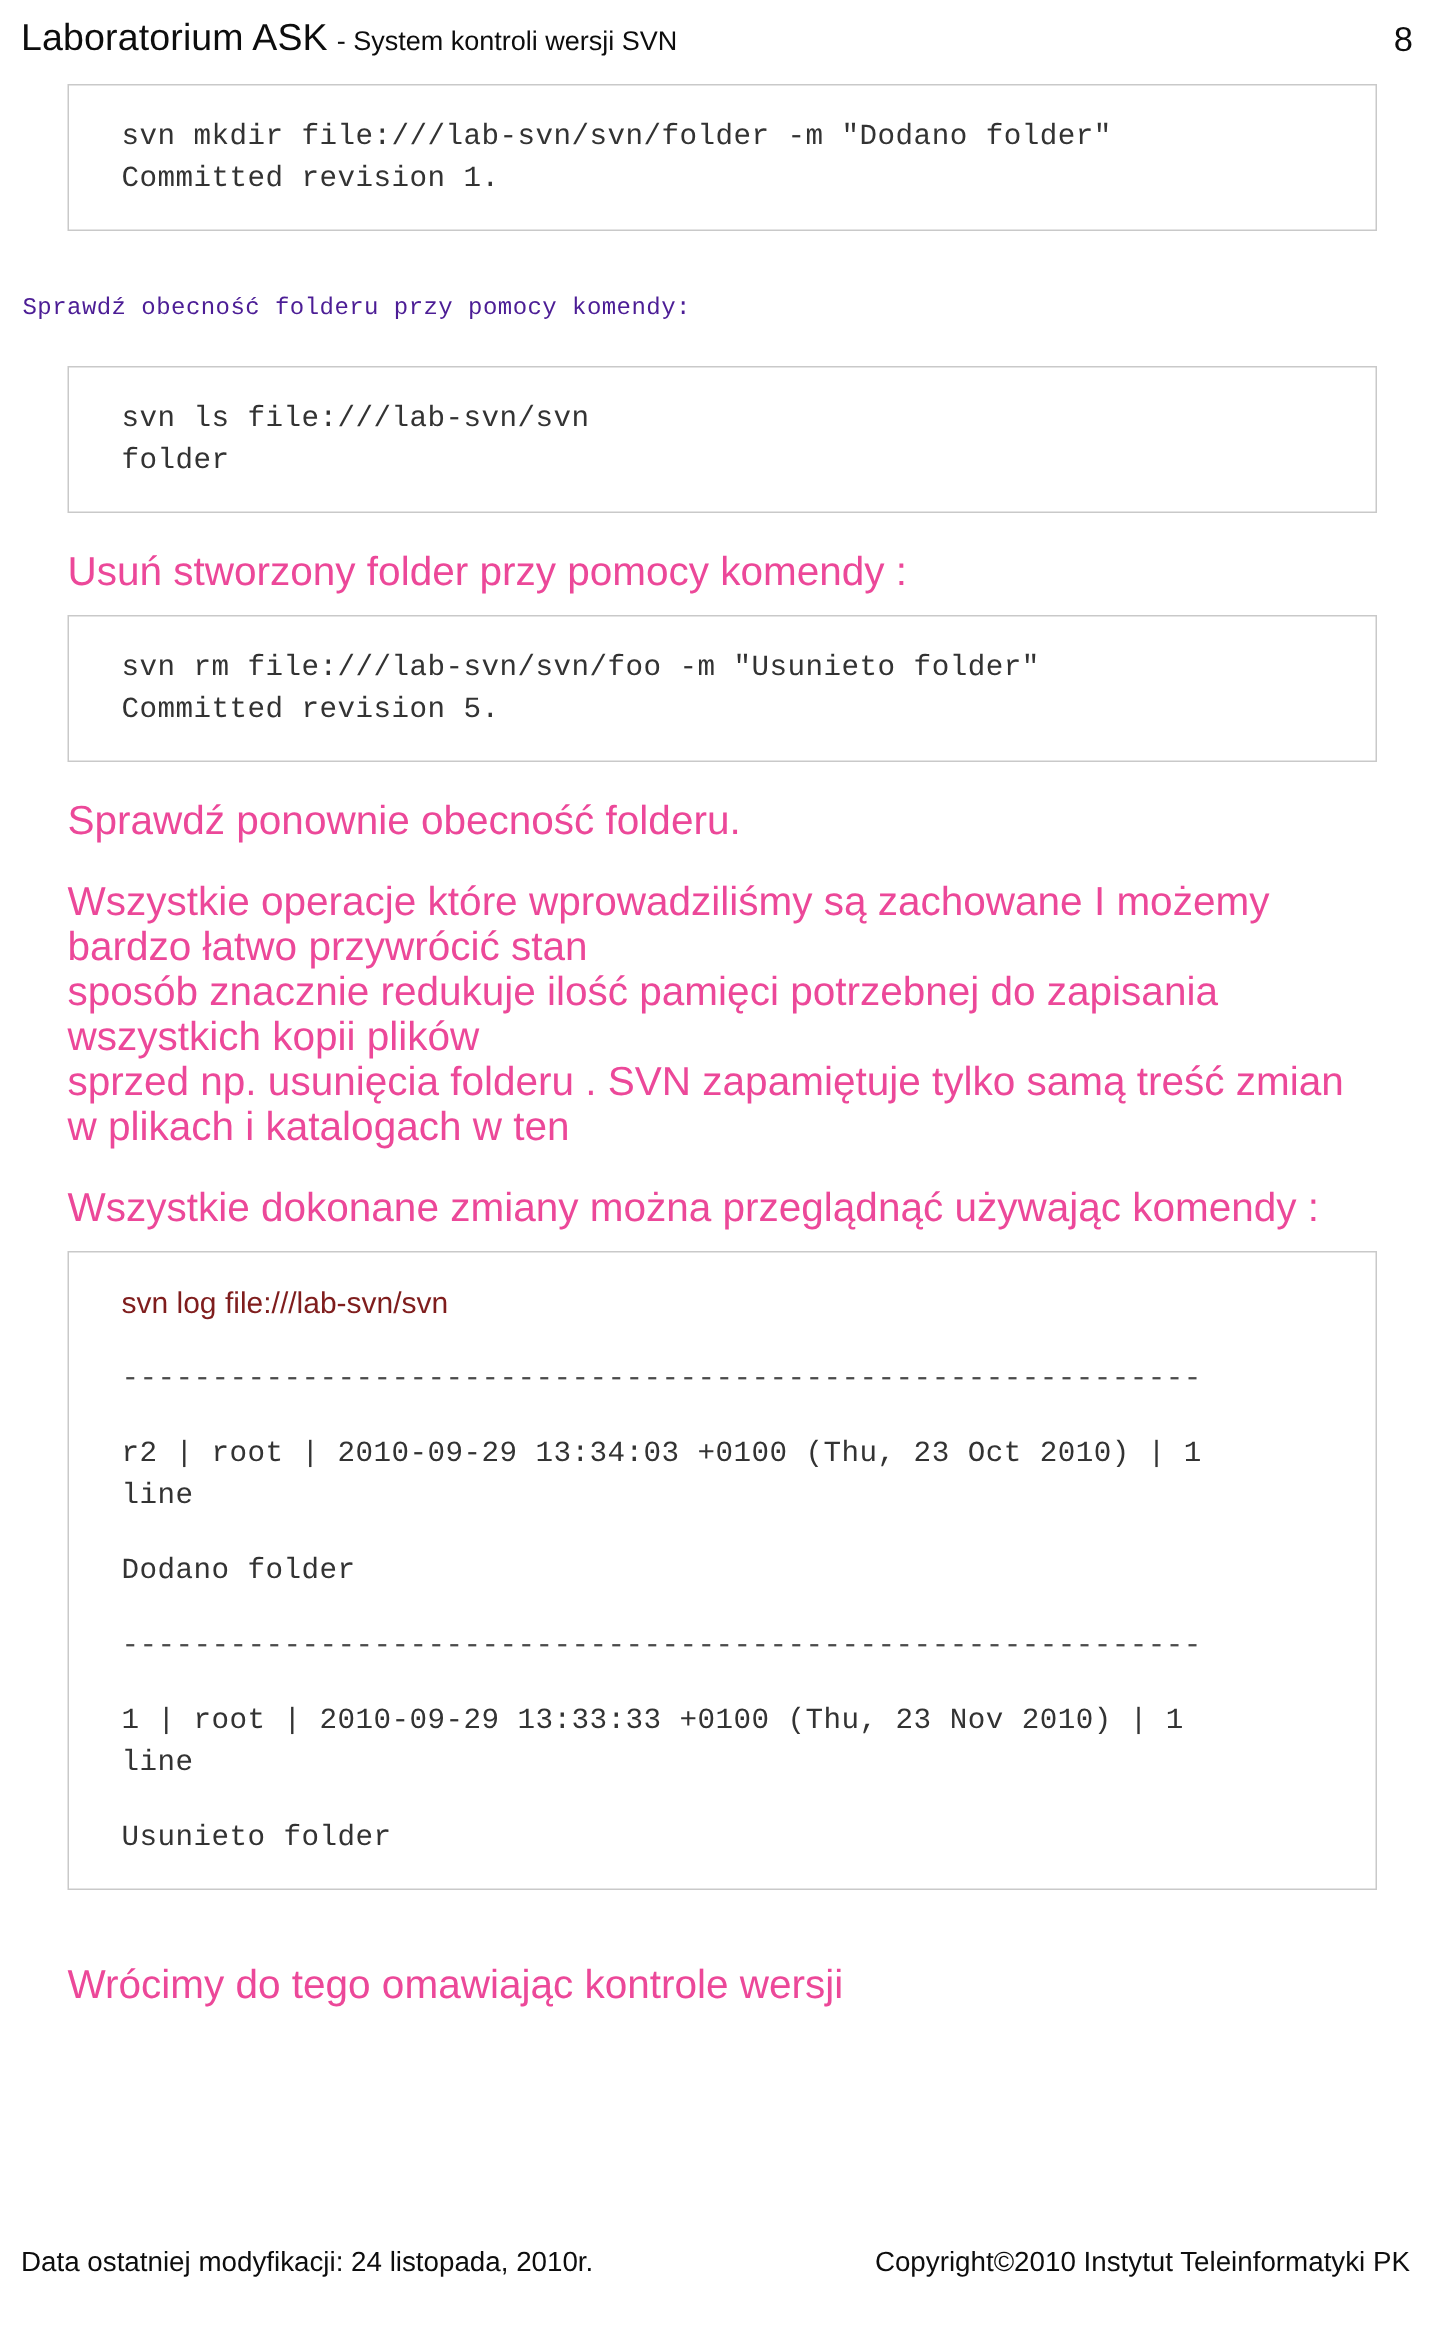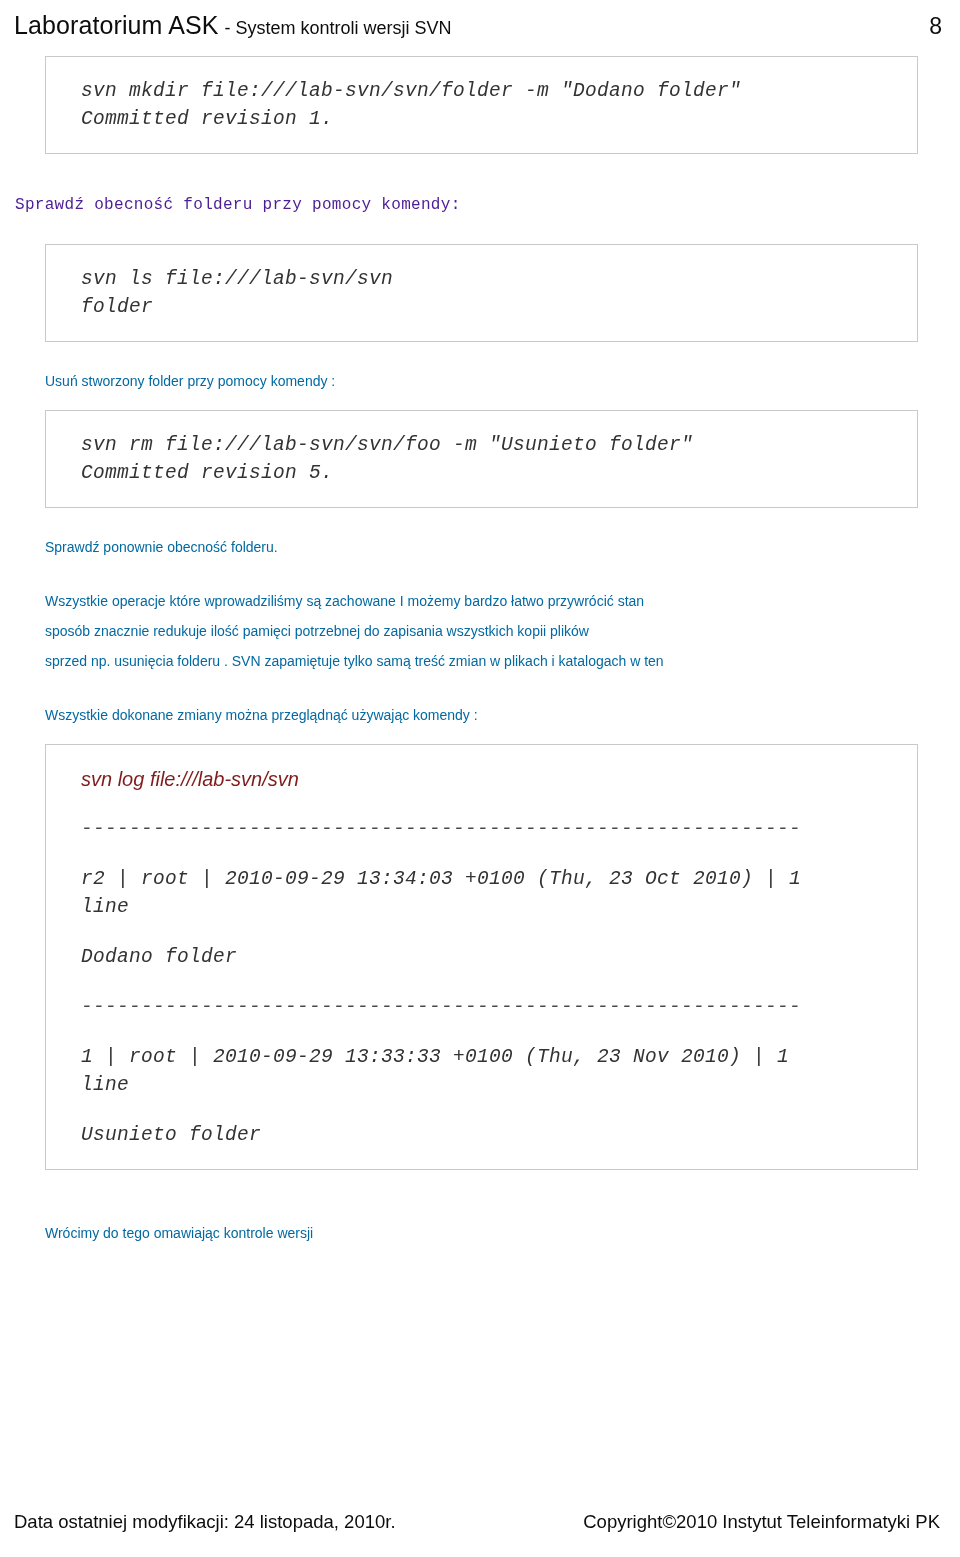--- a/index.html
+++ b/index.html
@@ -65,7 +65,6 @@
     background: #ffffff;
     margin: 0 42px 0 45px;
     padding: 20px 0 20px 0;
-    font-style: italic;
   }
   .codebox .code-line {
     font-family: "Liberation Mono", "DejaVu Sans Mono", monospace;

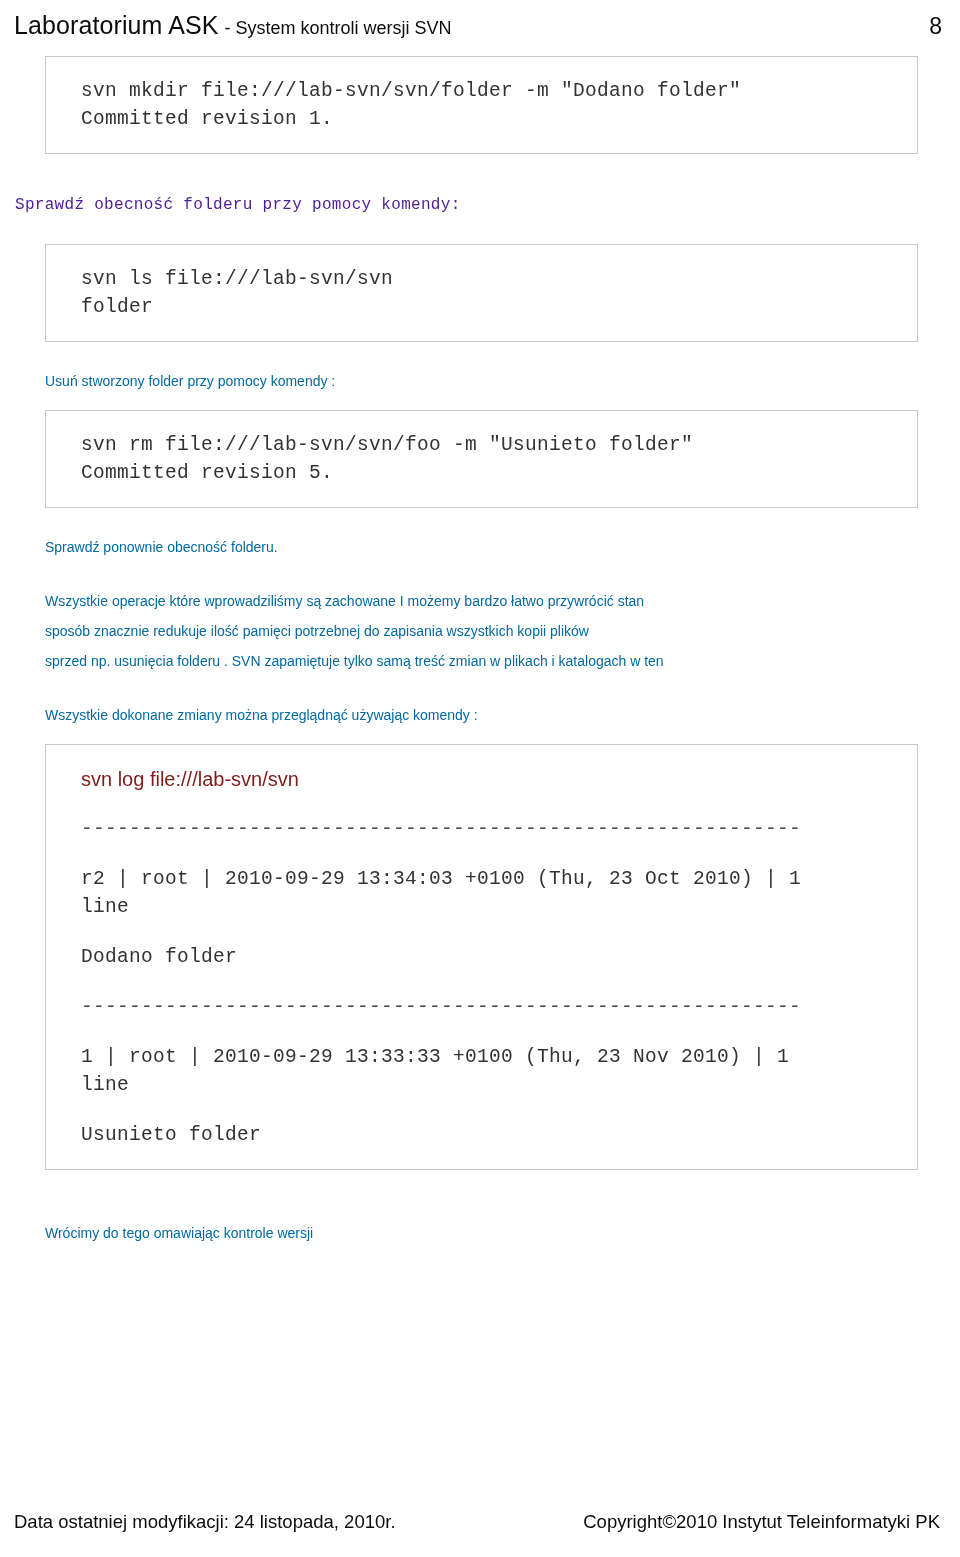--- a/index.html
+++ b/index.html
@@ -92,9 +92,9 @@
   
   .para {
     margin: 0 42px 0 45px;
-    font-size: 14px;
+    font-size: 27px;
     line-height: 30px;
-    color: #0369a1;
+    color: #ec4899;
     font-stretch: condensed;
   }
   .para.mono {

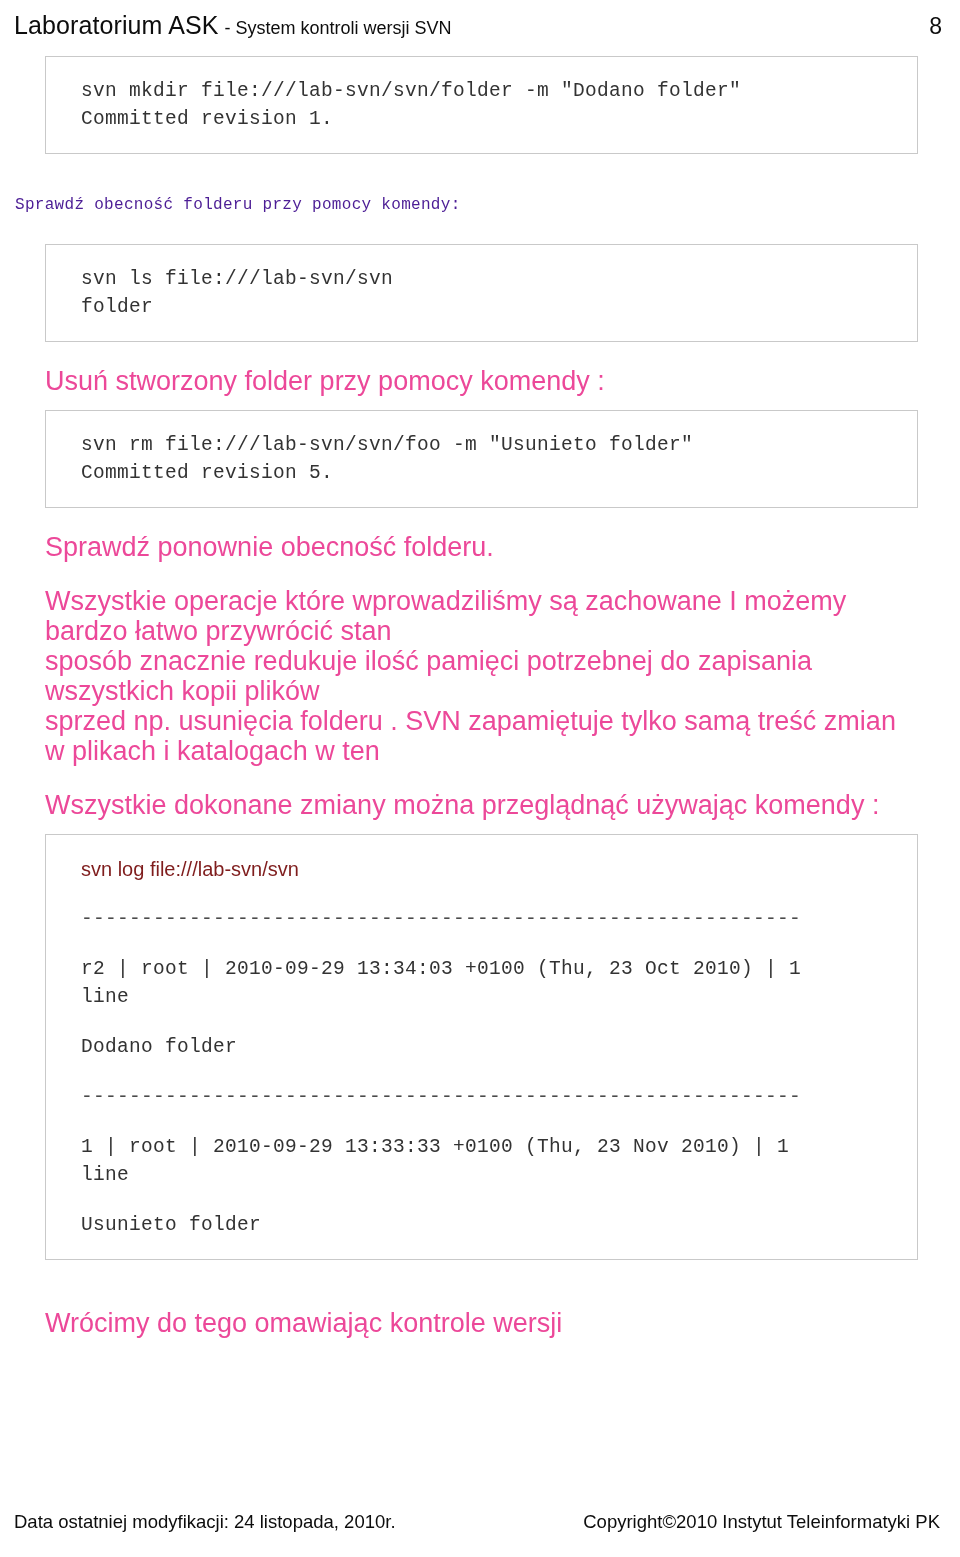--- a/index.html
+++ b/index.html
@@ -118,7 +118,6 @@
     width: 960px;
     height: 60px;
     display: flex;
-    align-items: center;
     box-sizing: border-box;
     padding: 0 14px 10px 14px;
     font-size: 18.5px;

